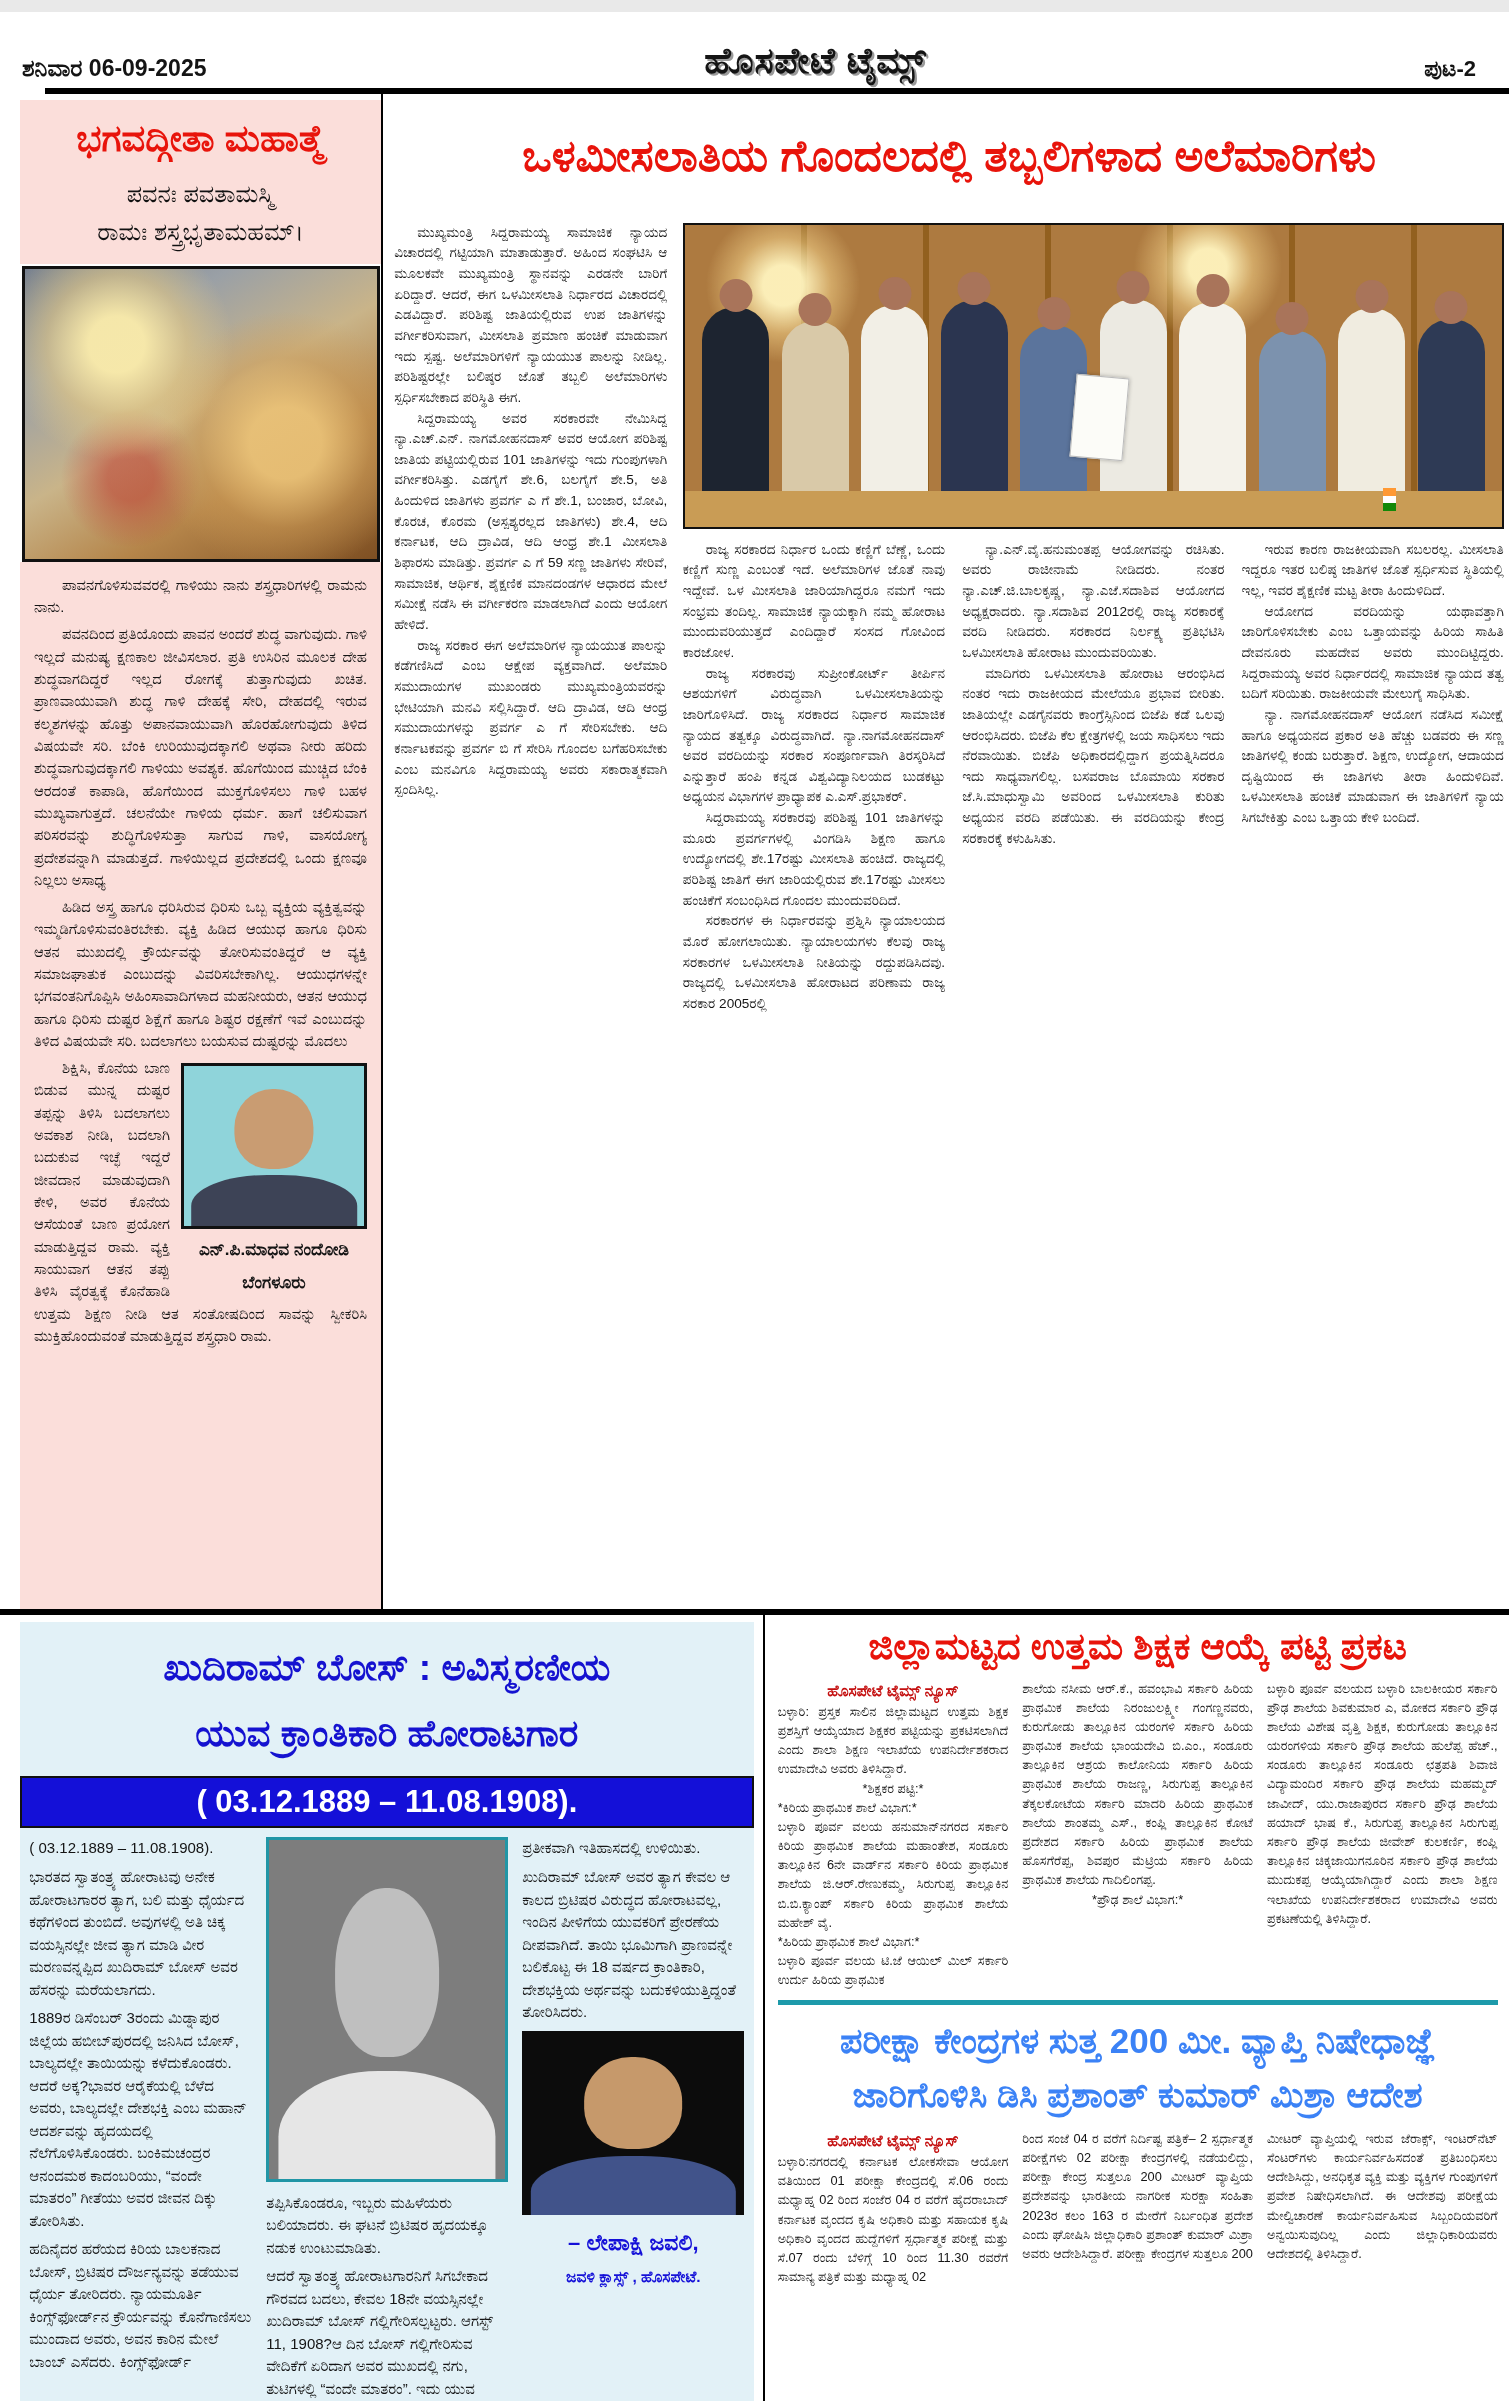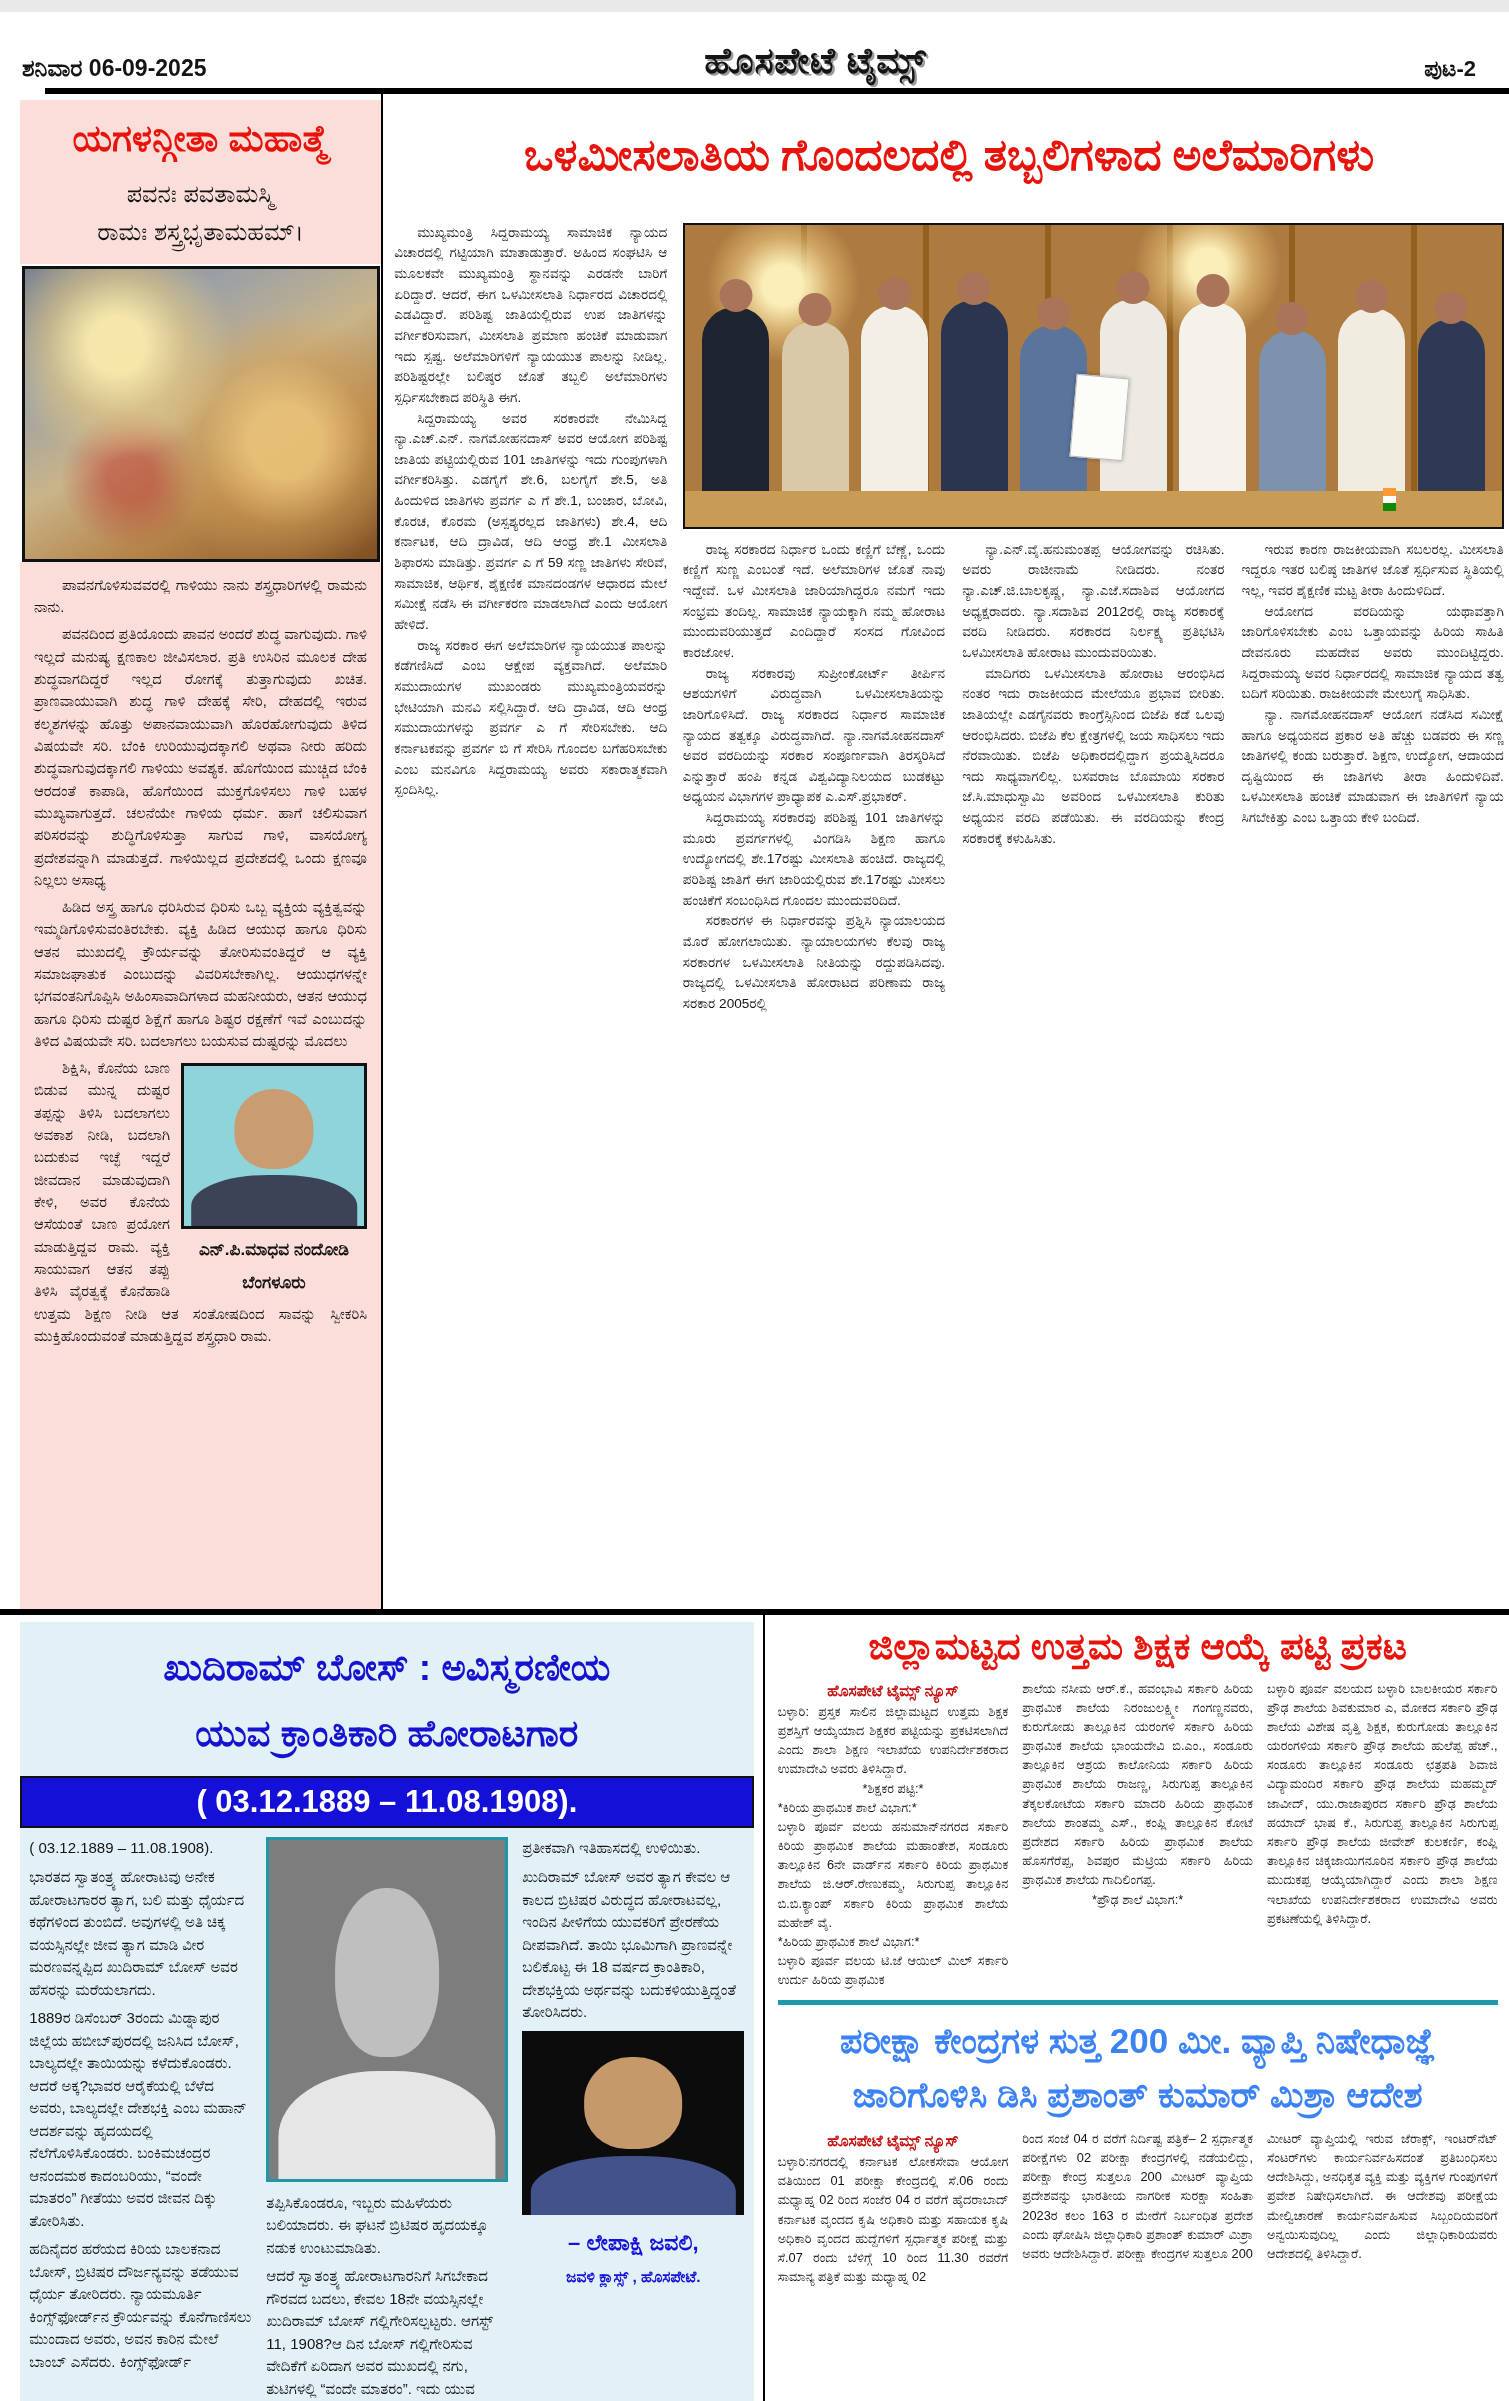--- a/index.html
+++ b/index.html
@@ -115,7 +115,7 @@
 
     <aside class="gita">
       <div class="gita-head">
-        <div class="gita-title">ಯಗಳನ್ಗೀತಾ ಮಹಾತ್ಮೆ</div>
+        <div class="gita-title">ಭಗವದ್ಗೀತಾ ಮಹಾತ್ಮೆ</div>
         <div class="gita-sub">
           <div>ಪವನಃ ಪವತಾಮಸ್ಮಿ</div>
           <div>ರಾಮಃ ಶಸ್ತ್ರಭೃತಾಮಹಮ್।</div>

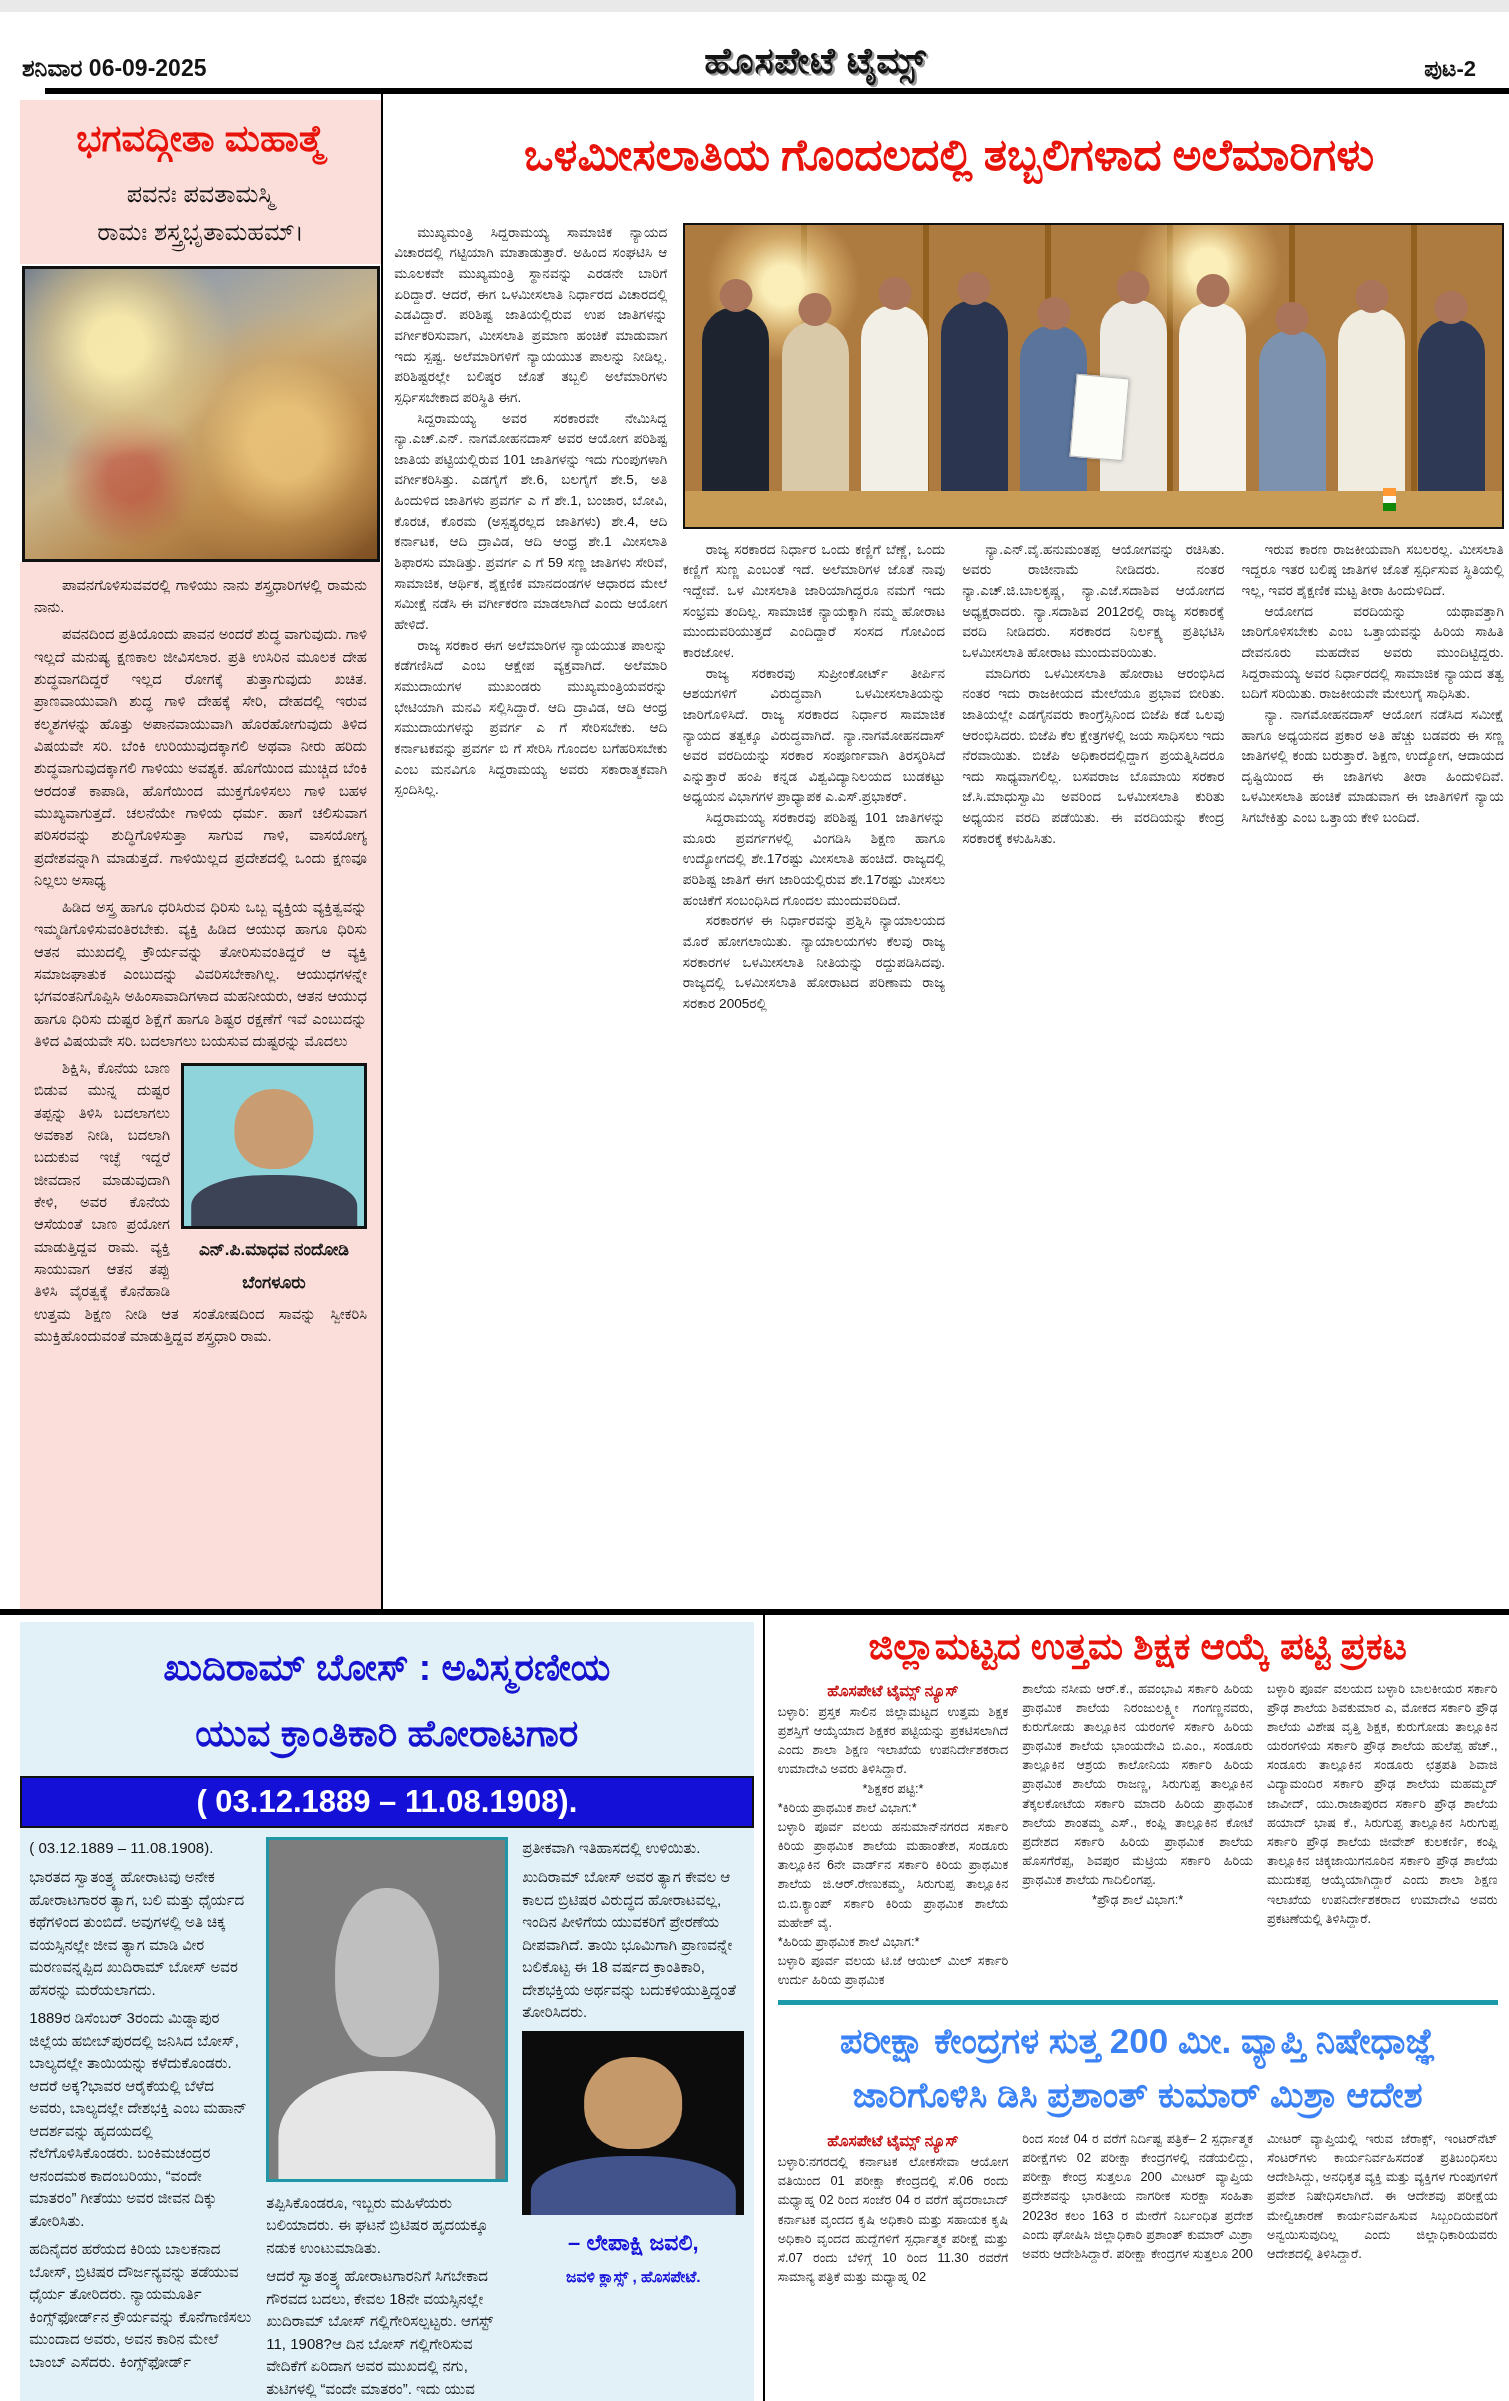--- a/index.html
+++ b/index.html
@@ -40,7 +40,7 @@
      transform:translateX(-50%);background:var(--shirt,#44506a);border-radius:46% 46% 0 0;}
   
   .mainart{flex:1;padding:0 6.2px 0 11px;display:flex;flex-direction:column;box-sizing:border-box;}
-  .main-headline{color:#e8140b;font-size:44px;font-weight:bold;text-align:center;padding:9.3px 0 12.4px;line-height:1.1;font-family:Liberation Serif, serif;}
+  .main-headline{color:#e8140b;font-size:44px;font-weight:bold;text-align:center;padding:9.3px 0 12.4px;line-height:1.1;}
   .main-cols{display:flex;gap:15.5px;flex:1;overflow:hidden;}
   .mcol1{width:273px;flex:none;overflow:hidden;}
   .main-right{flex:1;display:flex;flex-direction:column;overflow:hidden;}

